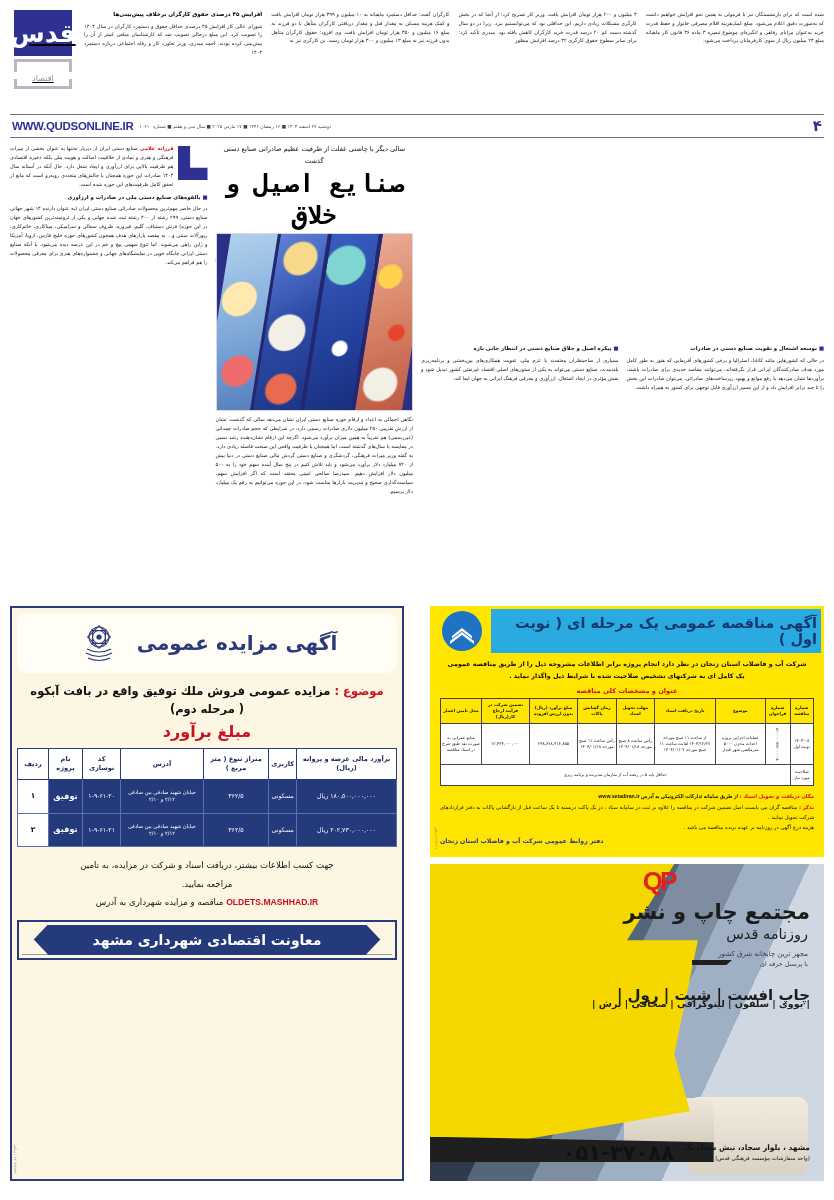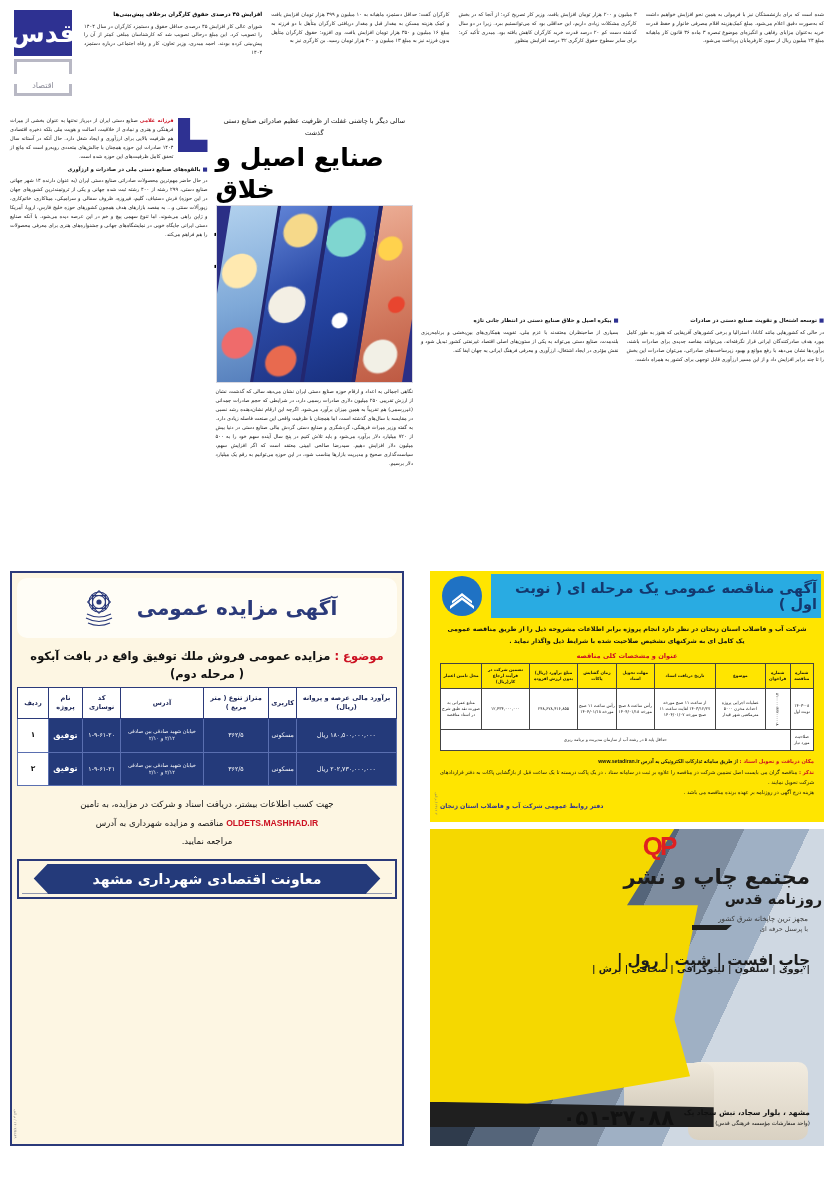--- a/index.html
+++ b/index.html
@@ -15,7 +15,7 @@
 
   
   .topstrip{display:flex;flex-direction:row-reverse;align-items:flex-start;gap:8px;height:100px;padding-top:10px;}
-  .masthead{width:66px;flex:0 0 66px;display:flex;flex-direction:column;align-items:center;}
+  .masthead{width:66px;flex:0 0 66px;display:flex;flex-direction:column;align-items:center;text-decoration:underline;}
   .mast-logo{width:58px;height:46px;background:#2e3192;color:#fff;display:flex;align-items:center;justify-content:center;
     font-size:25px;font-weight:bold;letter-spacing:-1px;font-family:"DejaVu Sans",sans-serif;}
   .mast-sub{width:58px;height:37px;margin-top:3px;border:3px solid #b8b8c4;box-sizing:border-box;display:flex;align-items:flex-end;

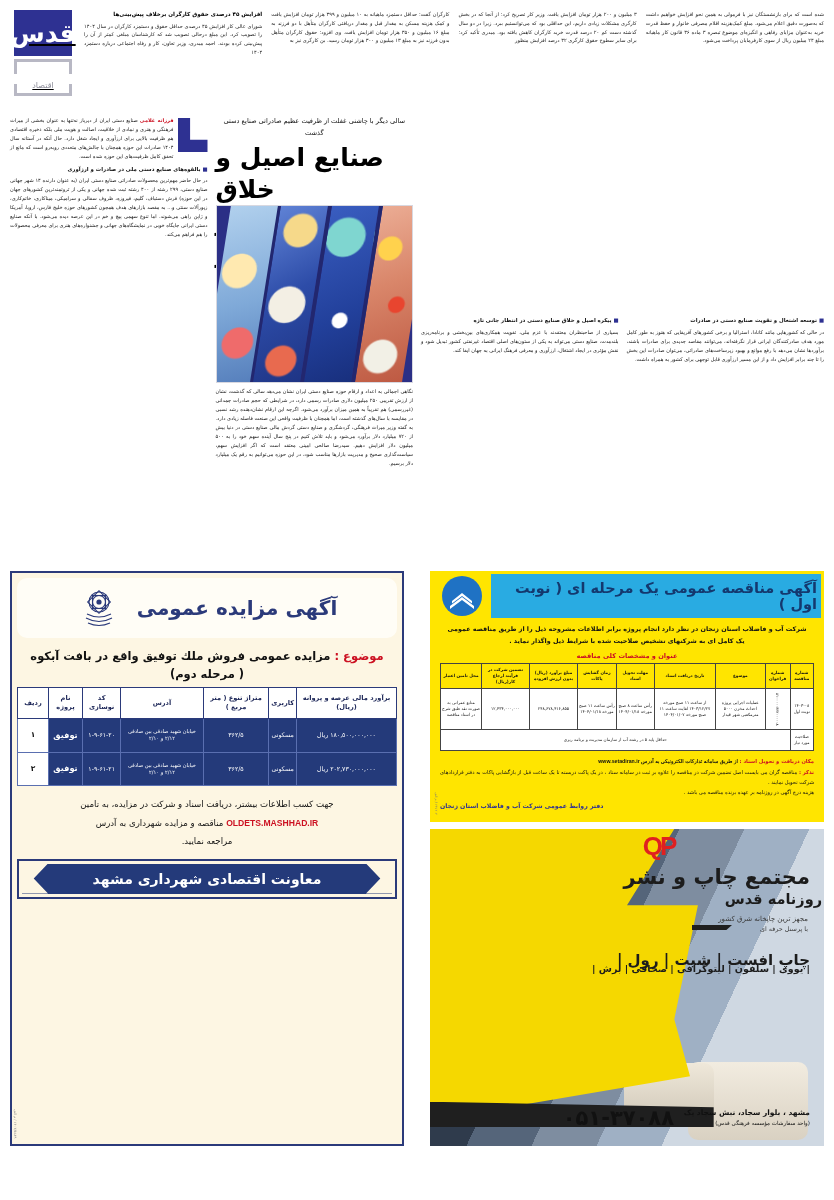--- a/index.html
+++ b/index.html
@@ -18,7 +18,7 @@
   .masthead{width:66px;flex:0 0 66px;display:flex;flex-direction:column;align-items:center;text-decoration:underline;}
   .mast-logo{width:58px;height:46px;background:#2e3192;color:#fff;display:flex;align-items:center;justify-content:center;
     font-size:25px;font-weight:bold;letter-spacing:-1px;font-family:"DejaVu Sans",sans-serif;}
-  .mast-sub{width:58px;height:37px;margin-top:3px;border:3px solid #b8b8c4;box-sizing:border-box;display:flex;align-items:flex-end;
+  .mast-sub{width:58px;height:30px;margin-top:3px;border:3px solid #b8b8c4;box-sizing:border-box;display:flex;align-items:flex-end;
     justify-content:center;color:#8c8c99;font-size:8px;padding-bottom:3px;position:relative;}
   .mast-sub .cornerfix{position:absolute;left:-3px;right:-3px;top:40%;height:30%;background:#fff;}
   .mast-sub span{position:relative;z-index:2;background:transparent;}

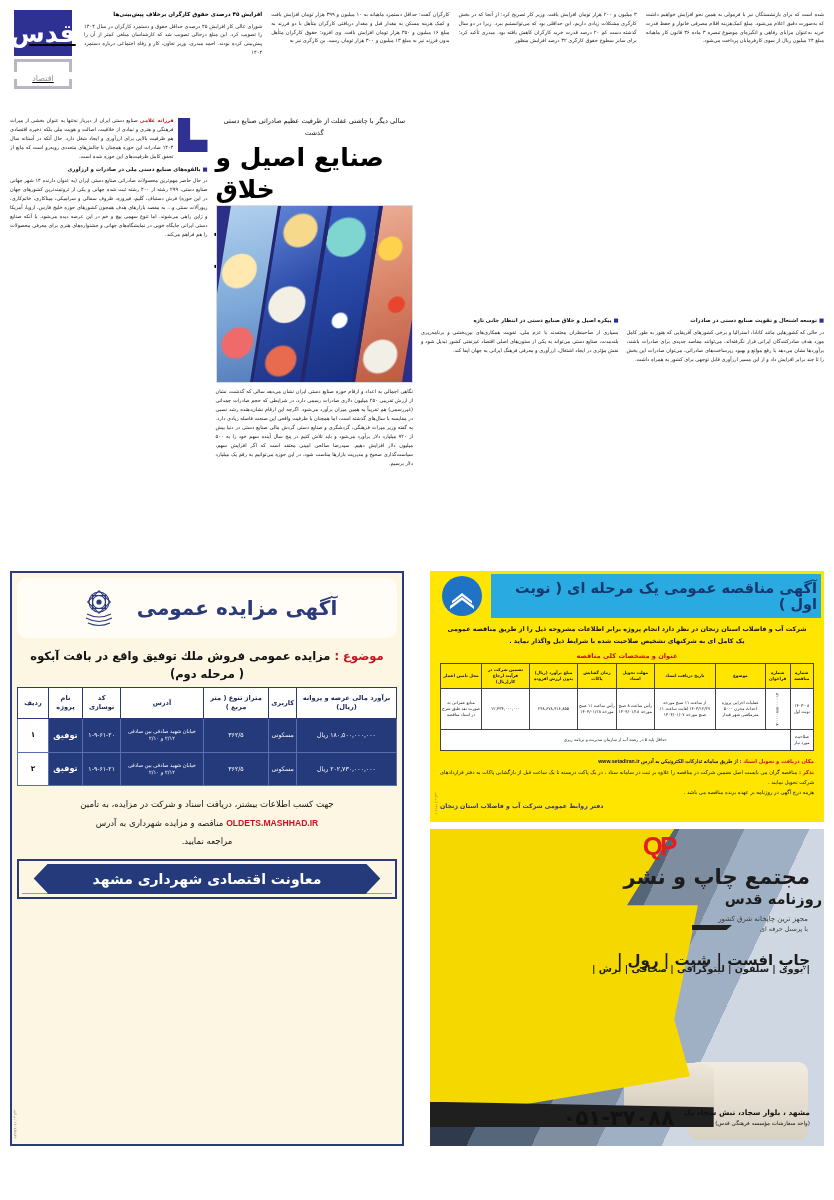--- a/index.html
+++ b/index.html
@@ -178,6 +178,13 @@
     </div>
   </div>
 
+  <div class="datebar">
+    <div class="dateleft">
+      <span class="urlbrand">WWW.QUDSONLINE.IR</span>
+      <span class="dateline">دوشنبه ۲۷ اسفند ۱۴۰۳ ■ ۱۶ رمضان ۱۴۴۶ ■ ۱۷ مارس ۲۰۲۵ ■ سال سی و هفتم ■ شماره ۱۰۶۱۰</span>
+    </div>
+    <div class="pageno">۴</div>
+  </div>
 
   <div class="article">
     <div class="art-grid">

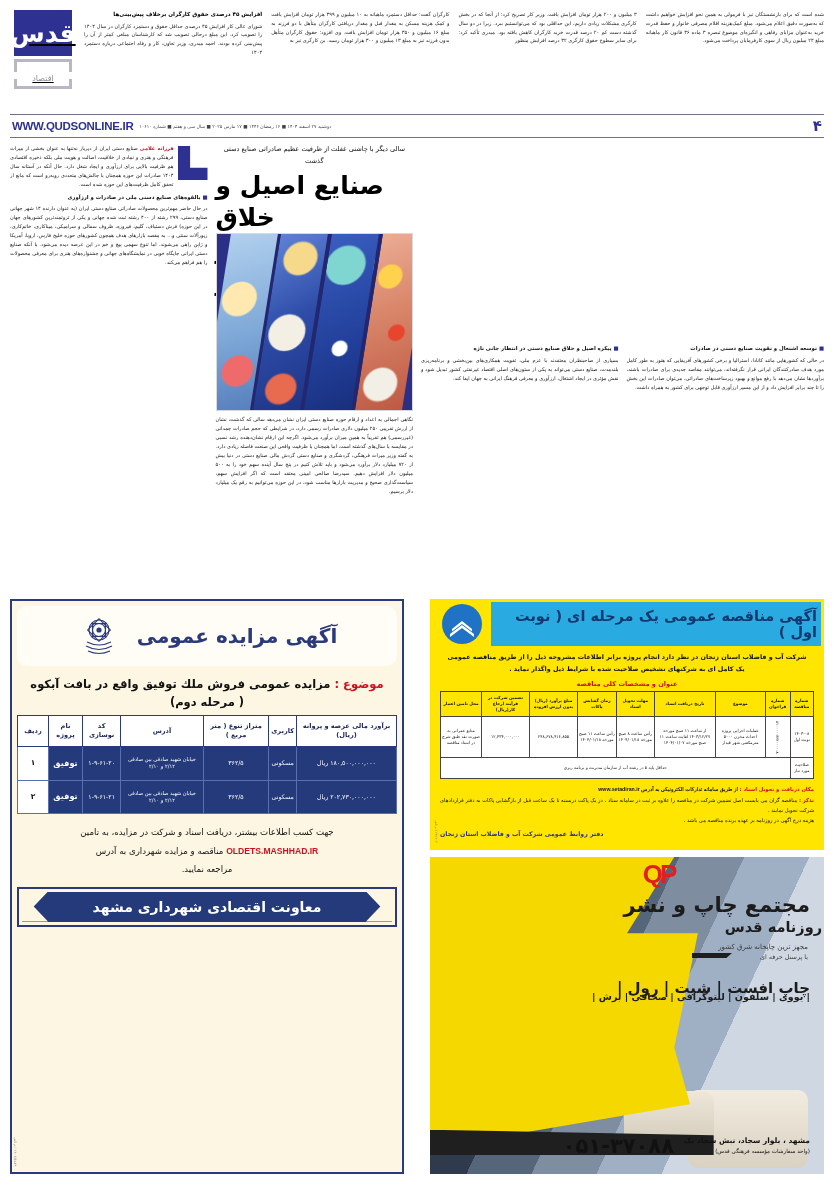--- a/index.html
+++ b/index.html
@@ -48,7 +48,7 @@
 
   .headwrap{position:absolute;top:0;right:0;width:100%;}
   .kicker{font-size:6.6px;color:#111;text-align:center;margin-bottom:3px;}
-  .headline{font-size:25px;font-weight:bold;color:#000;text-align:left;line-height:1.28;letter-spacing:-.4px;}
+  .headline{font-size:25px;font-weight:bold;color:#000;text-align:center;line-height:1.28;letter-spacing:-.4px;font-family:Liberation Mono, monospace;}
 
   .art-photo{height:176px;border:1px solid #d8d8e0;background:#2b2f86;position:relative;overflow:hidden;margin:5px 0 4px;}
   .slice{position:absolute;top:-14%;height:128%;width:24%;transform:skewX(-9deg);}

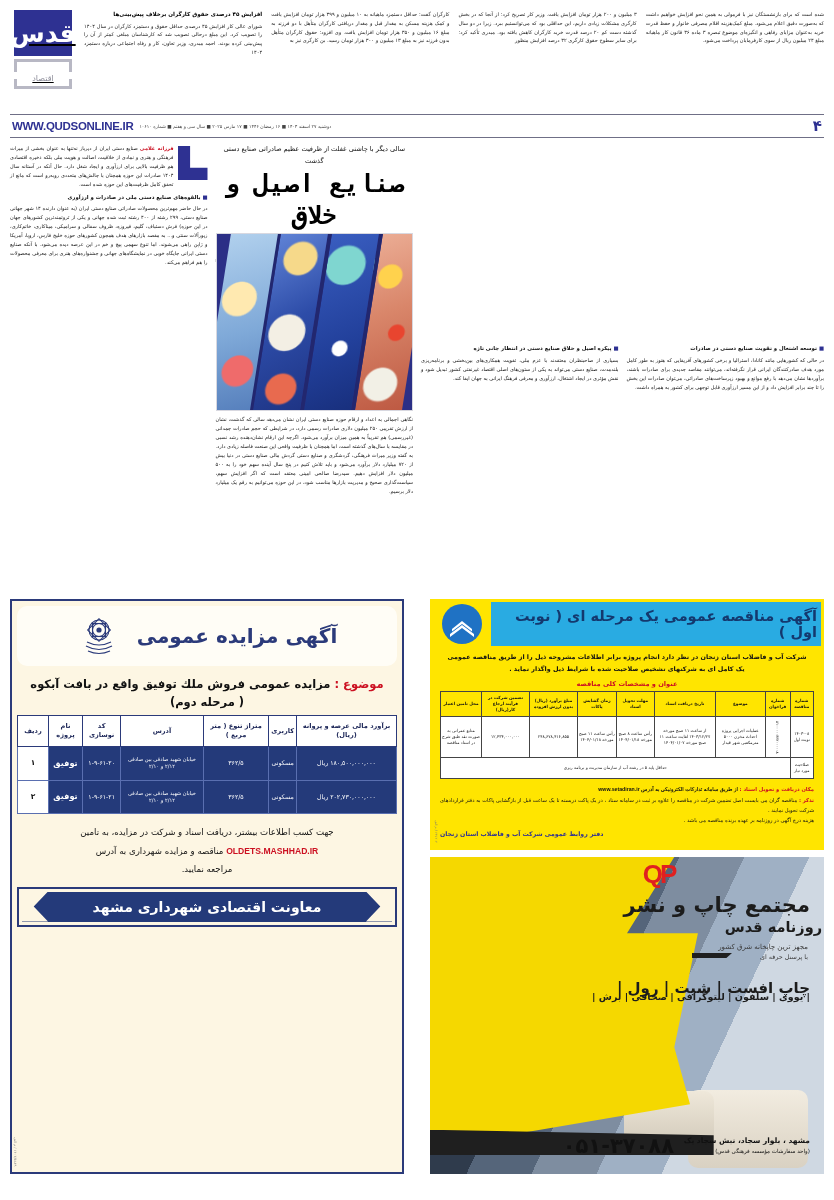--- a/index.html
+++ b/index.html
@@ -73,7 +73,7 @@
   .sgap{position:absolute;top:-14%;height:128%;width:2.2%;background:#22276f;transform:skewX(-9deg);}
 
   
-  .adsrow{display:flex;flex-direction:row;gap:26px;margin-top:0;height:575px;}
+  .adsrow{display:flex;flex-direction:row;gap:26px;margin-top:7px;height:575px;}
   .adcol{flex:1;display:flex;flex-direction:column;gap:7px;}
 
   

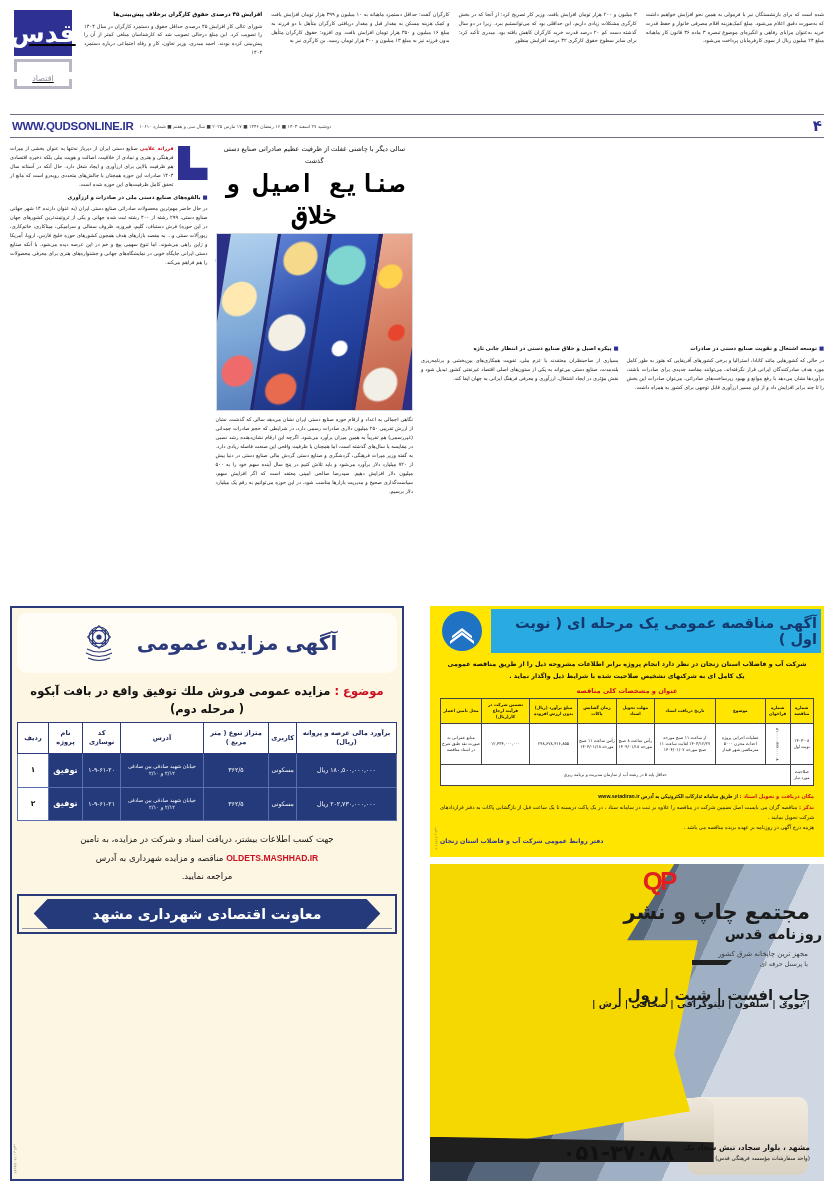--- a/index.html
+++ b/index.html
@@ -355,6 +355,7 @@
           <span>مزایده عمومی فروش ملك توفیق واقع در بافت آبكوه</span>
         </div>
         <div class="auc-stage">( مرحله دوم)</div>
+        <div class="auc-amt">مبلغ برآورد</div>
 
         <table class="auctab">
           <thead>

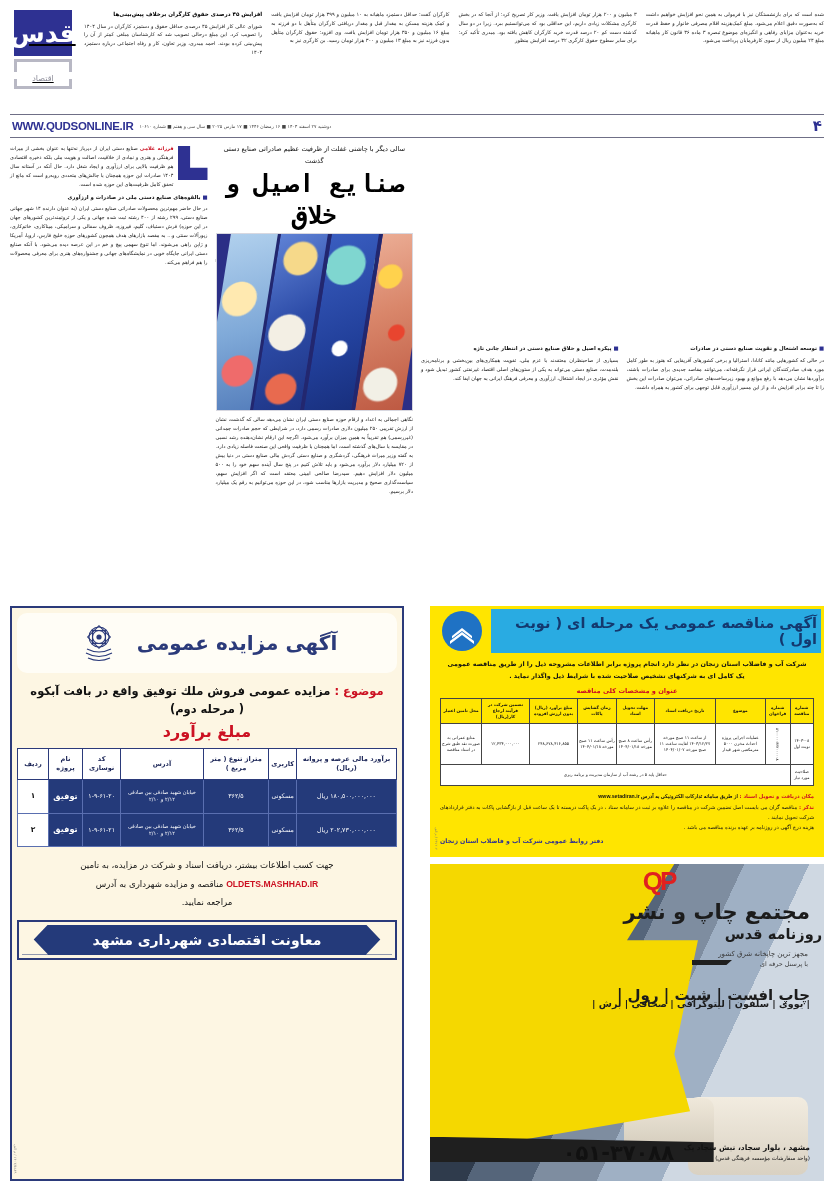--- a/index.html
+++ b/index.html
@@ -393,11 +393,11 @@
 
         <div class="auc-note">
           <div>جهت کسب اطلاعات بیشتر، دریافت اسناد و شرکت در مزایده، به تامین</div>
+          <div>مراجعه نمایید.</div>
           <div>
             <span class="red">OLDETS.MASHHAD.IR</span>
             <span>مناقصه و مزایده شهرداری به آدرس</span>
           </div>
-          <div>مراجعه نمایید.</div>
         </div>
 
         <div class="auc-foot">

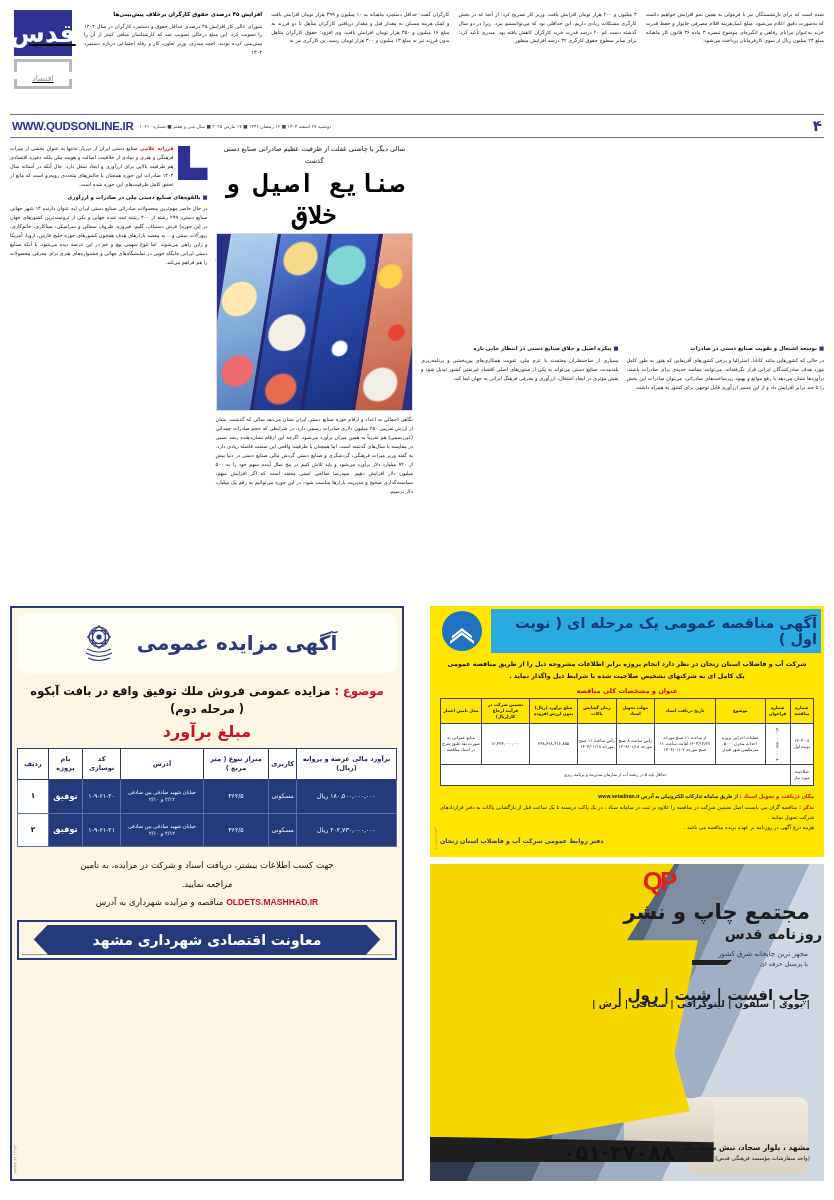--- a/index.html
+++ b/index.html
@@ -141,7 +141,7 @@
   .pa-logo{position:absolute;top:2px;right:38%;font-size:26px;font-weight:bold;color:#e02020;letter-spacing:-3px;
     font-family:"Liberation Sans",sans-serif;}
   .pa-t1{position:absolute;top:36px;right:14px;font-size:21px;font-weight:bold;color:#1c1c1c;}
-  .pa-t2{position:absolute;top:62px;right:2px;font-size:14.5px;font-weight:bold;color:#1c1c1c;}
+  .pa-t2{position:absolute;top:62px;right:16px;font-size:14.5px;font-weight:normal;color:#1c1c1c;}
   .pa-t3{position:absolute;top:86px;right:16px;font-size:7px;color:#3a3a3a;}
   .pa-t4{position:absolute;top:96px;right:16px;font-size:6.4px;color:#3a3a3a;}
   .pa-bar{position:absolute;top:96px;right:92px;width:40px;height:5px;background:#1f1f1f;

